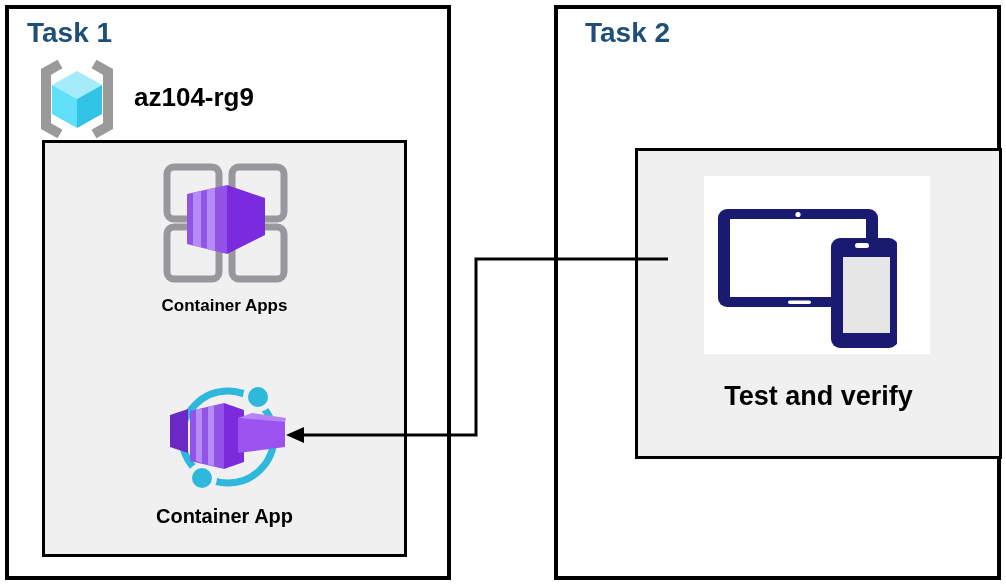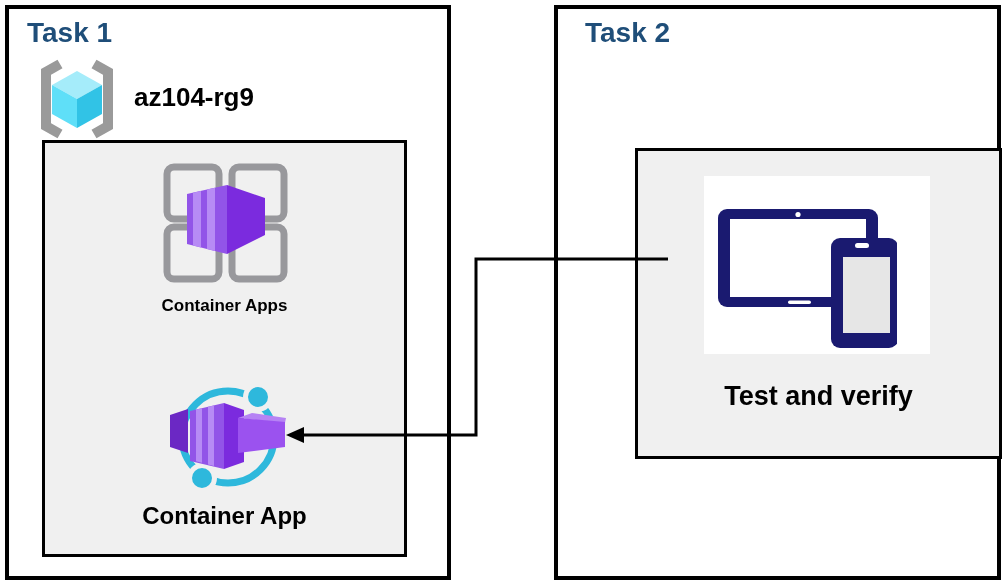--- a/index.html
+++ b/index.html
@@ -35,7 +35,7 @@
   .app-icon{position:absolute;left:123px;top:234px;width:120px;height:120px;}
   .app-label{
     position:absolute;left:0;top:356px;width:100%;text-align:center;
-    font-size:24px;line-height:34px;font-weight:700;color:#000;
+    font-size:20px;line-height:34px;font-weight:700;color:#000;
   }
   .device-plate{position:absolute;left:66px;top:25px;width:226px;height:178px;background:#ffffff;}
   .devices-icon{position:absolute;left:13px;top:32px;width:180px;height:140px;}

